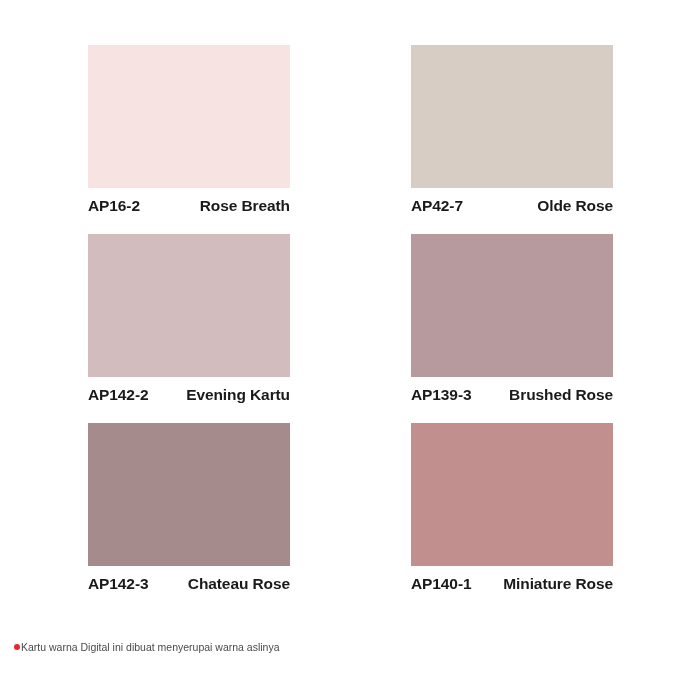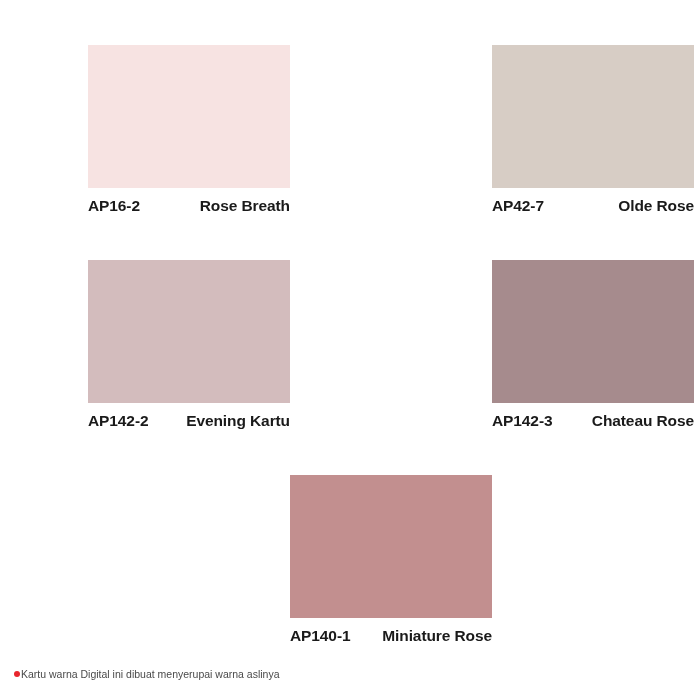--- a/index.html
+++ b/index.html
@@ -23,7 +23,7 @@
     display: grid;
     grid-template-columns: 202px 1fr 202px;
     grid-template-rows: auto auto auto;
-    row-gap: 45px;
+    row-gap: 19px;
   }
 
   .grid-gap-col {

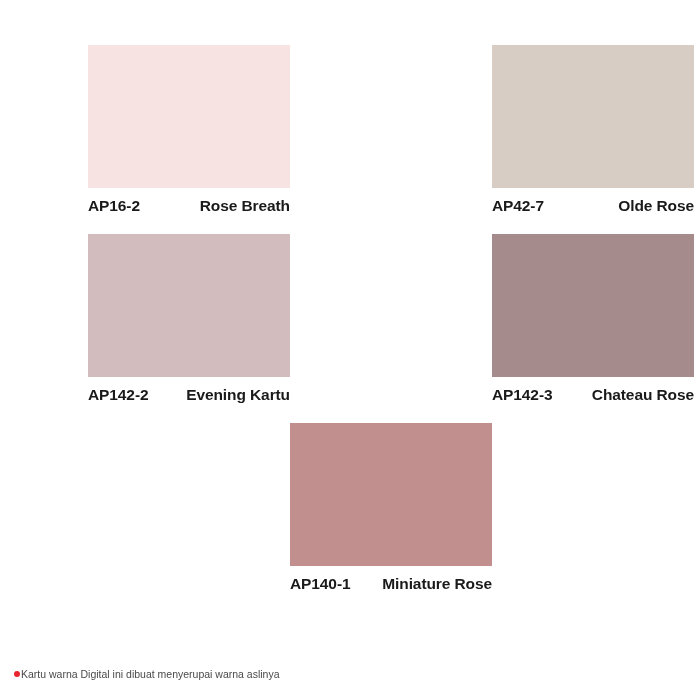--- a/index.html
+++ b/index.html
@@ -116,6 +116,13 @@
     </div>
   </div>
   <div class="grid-gap-col"></div>
+  <div class="swatch-cell">
+    <div class="swatch-chip" style="background:#B79A9E;"></div>
+    <div class="swatch-label">
+      <span class="swatch-code">AP139-3</span>
+      <span class="swatch-name">Brushed Rose</span>
+    </div>
+  </div>
 
   <div class="swatch-cell">
     <div class="swatch-chip" style="background:#A68B8D;"></div>

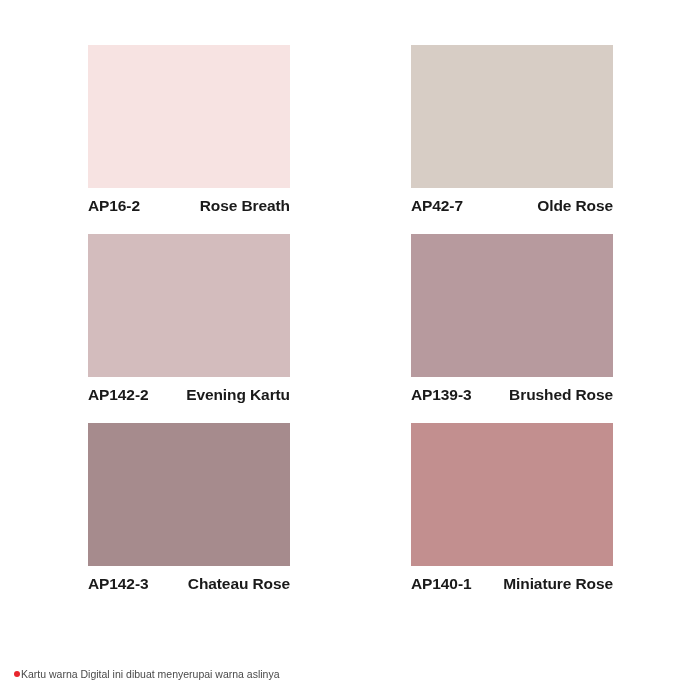--- a/index.html
+++ b/index.html
@@ -64,7 +64,7 @@
   #disclaimer {
     position: absolute;
     left: 14px;
-    top: 667px;
+    top: 640px;
     width: 680px;
   }
 

